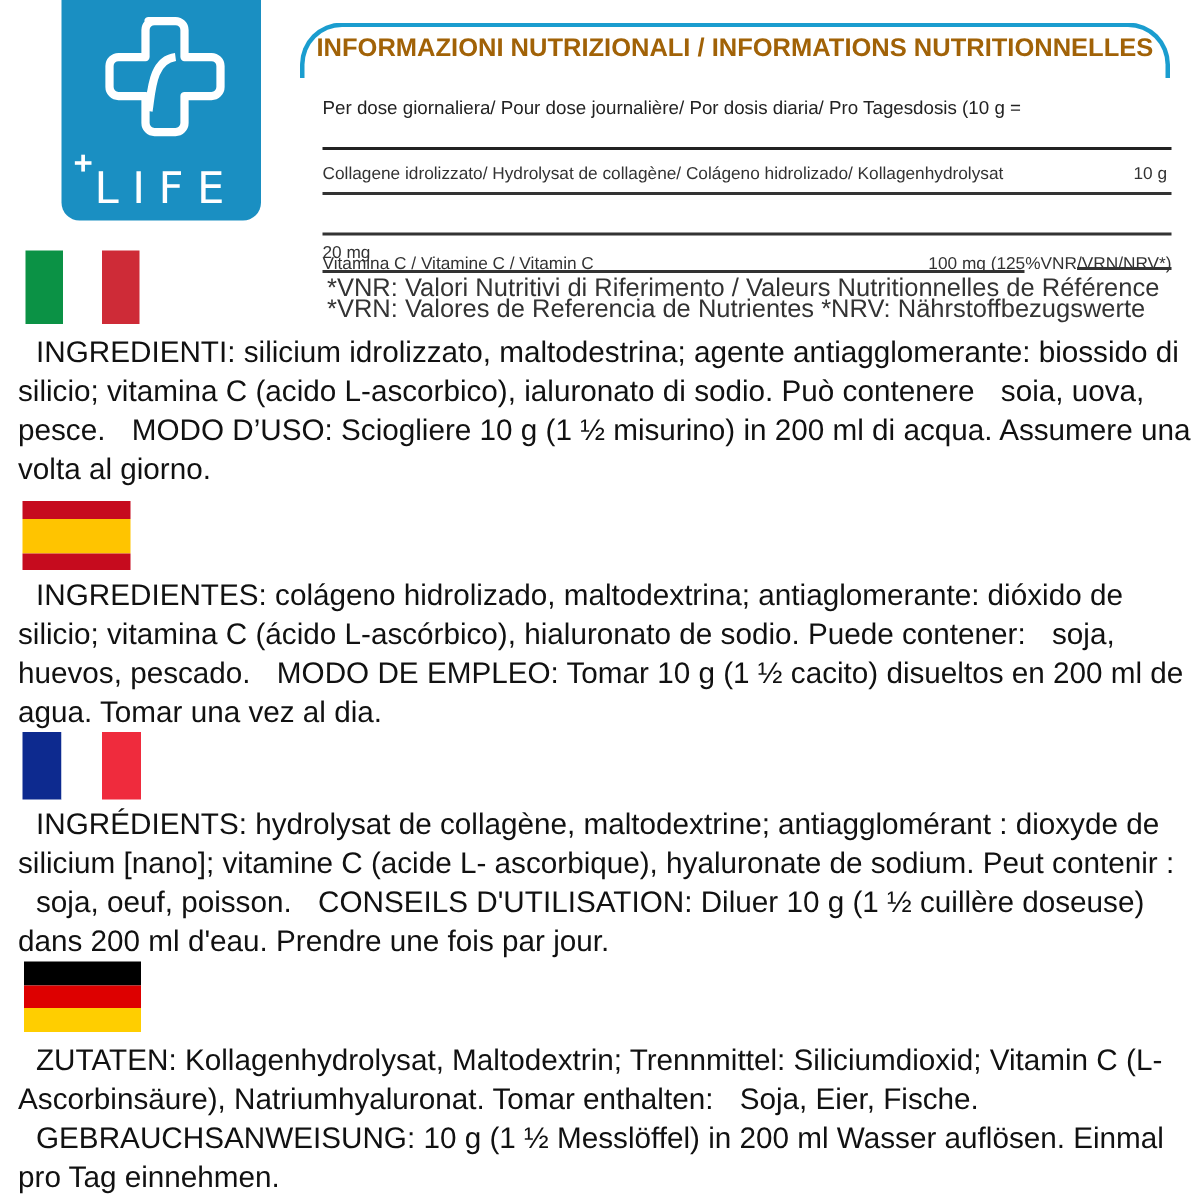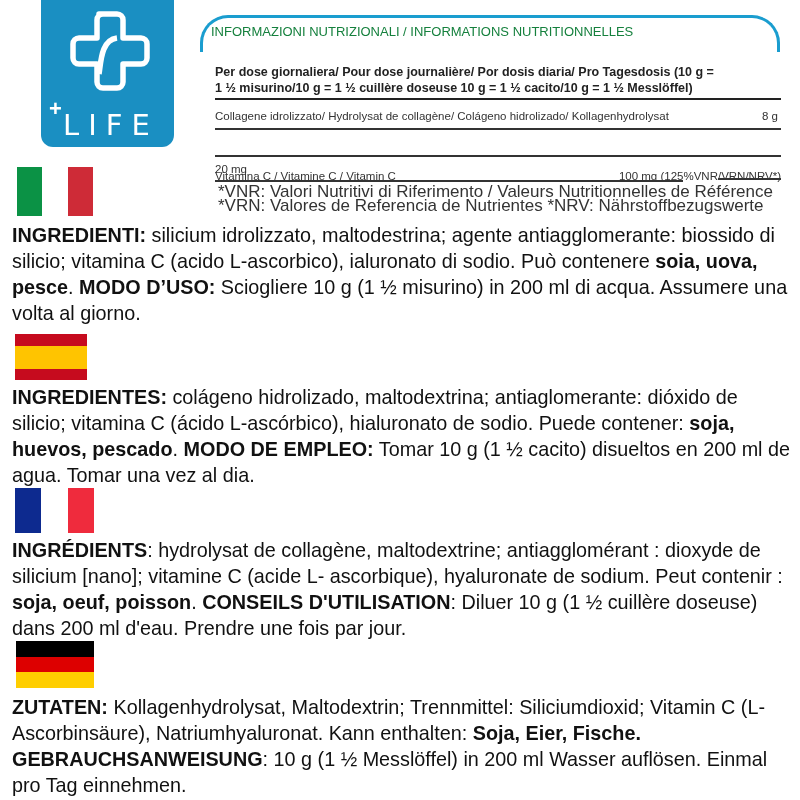--- a/index.html
+++ b/index.html
@@ -14,7 +14,7 @@
   .nutri-frame { position: absolute; left: 200px; top: 15px; width: 580px; height: 60px; border-top: 3px solid #1a9dcf; border-left: 3px solid #1a9dcf; border-right: 3px solid #1a9dcf; border-radius: 28px 28px 0 0; border-bottom: none; }
   .nutri-frame-mask { position: absolute; left: 196px; top: 52px; width: 590px; height: 40px; background: #fff; }
 
-  .nutri-title { position: absolute; left: 211px; top: 22px; width: 580px; color: #15803d; font-size: 13px; line-height: 20px; }
+  .nutri-title { position: absolute; left: 211px; top: 22px; width: 580px; color: #a16207; font-size: 17px; line-height: 20px; font-weight: bold; }
   .nutri-sub { position: absolute; left: 215px; top: 64px; width: 570px; font-size: 12.5px; font-weight: bold; line-height: 16px; color: #222; }
   .nutri-thick { position: absolute; left: 215px; top: 98px; width: 566px; height: 2px; background: #222; }
 

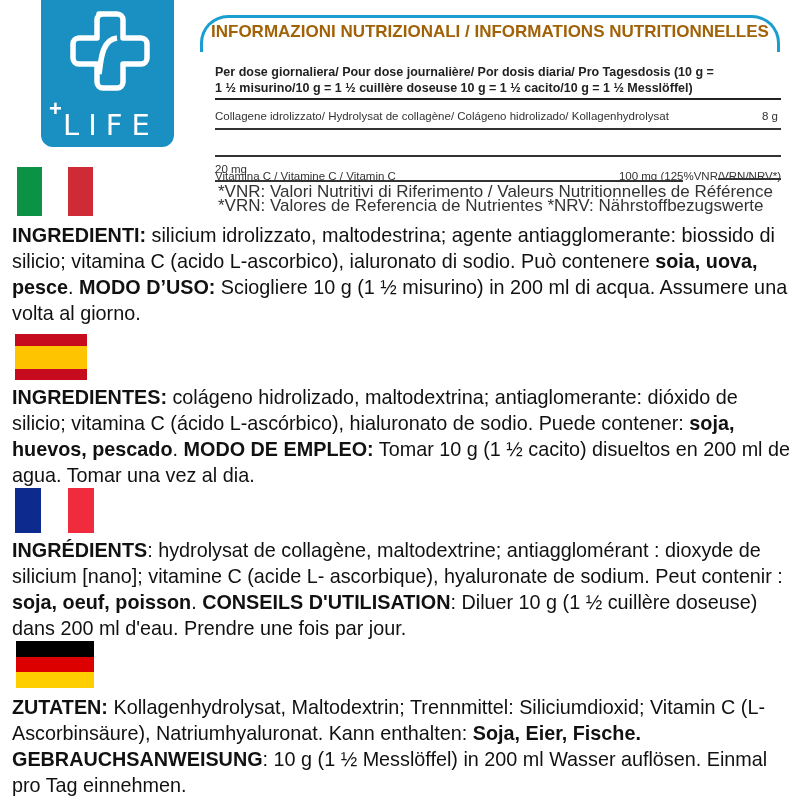--- a/index.html
+++ b/index.html
@@ -15,7 +15,7 @@
   .nutri-frame-mask { position: absolute; left: 196px; top: 52px; width: 590px; height: 40px; background: #fff; }
 
   .nutri-title { position: absolute; left: 211px; top: 22px; width: 580px; color: #a16207; font-size: 17px; line-height: 20px; font-weight: bold; }
-  .nutri-sub { position: absolute; left: 215px; top: 64px; width: 570px; font-size: 12.5px; font-weight: bold; line-height: 16px; color: #222; }
+  .nutri-sub { position: absolute; left: 215px; top: 64px; width: 570px; font-size: 12.5px; font-weight: normal; line-height: 16px; color: #222; }
   .nutri-thick { position: absolute; left: 215px; top: 98px; width: 566px; height: 2px; background: #222; }
 
   .nrow { position: absolute; left: 215px; width: 566px; font-size: 11.5px; color: #333; display: flex; justify-content: space-between; align-items: flex-end; }

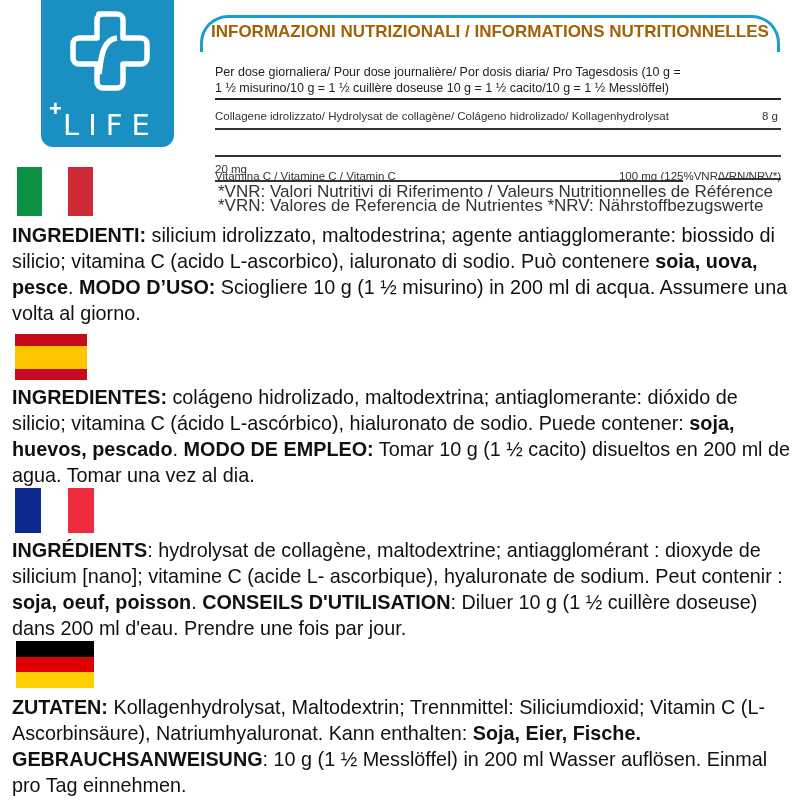--- a/index.html
+++ b/index.html
@@ -59,7 +59,6 @@
 
 <div class="nutri-sub">
   <div>Per dose giornaliera/ Pour dose journalière/ Por dosis diaria/ Pro Tagesdosis (10 g =</div>
-  <div>1 ½ misurino/10 g = 1 ½ cuillère doseuse 10 g = 1 ½ cacito/10 g = 1 ½ Messlöffel)</div>
 </div>
 <div class="nutri-thick"></div>
 

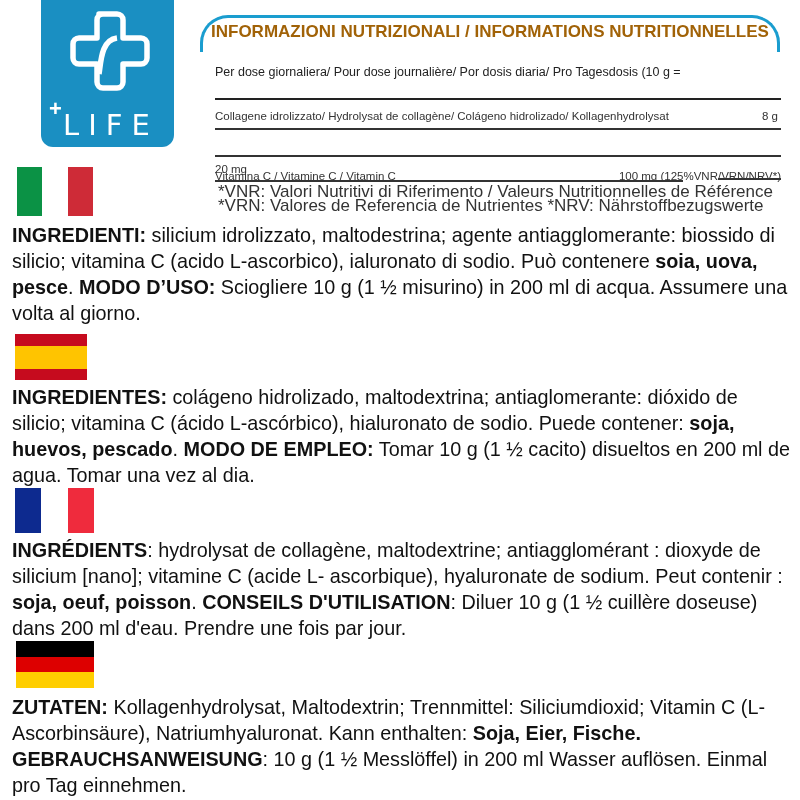--- a/index.html
+++ b/index.html
@@ -64,7 +64,7 @@
 
 <div class="nrow" style="top:110px;">
   <span>Collagene idrolizzato/ Hydrolysat de collagène/ Colágeno hidrolizado/ Kollagenhydrolysat</span>
-  <span class="val">8 g</span>
+  <span class="val">10 g</span>
 </div>
 <div class="nline" style="left:215px; top:128px; width:566px;"></div>
 

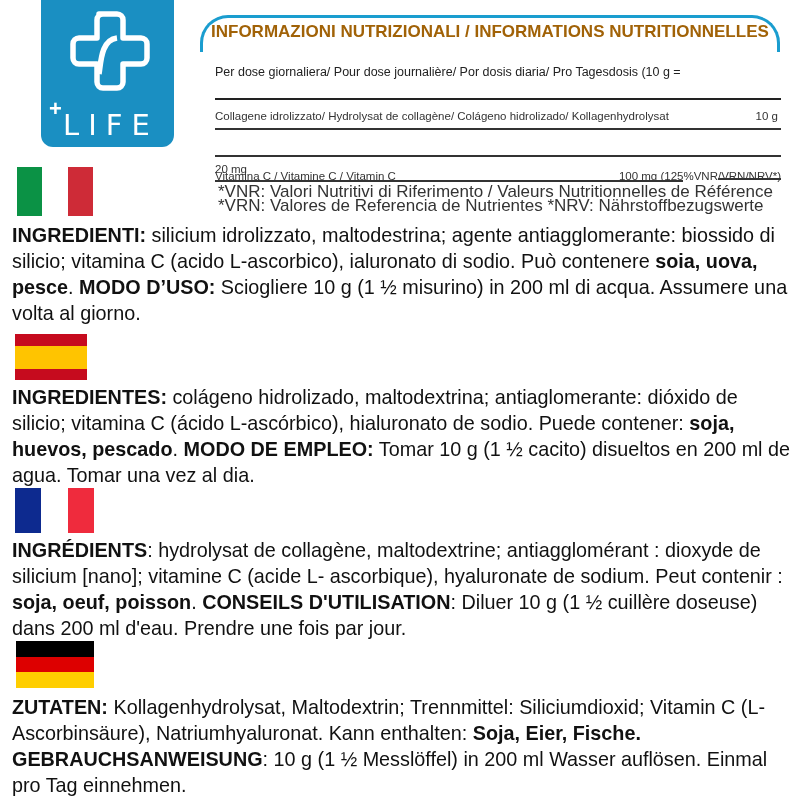--- a/index.html
+++ b/index.html
@@ -34,7 +34,7 @@
   .flag-de div { flex: 1; }
 
   .para { position: absolute; left: 12px; width: 785px; font-size: 19.8px; line-height: 26px; color: #111; }
-  .para b { font-weight: bold; }
+  .para b { font-weight: normal; margin-left: 12px; }
 </style>
 </head>
 <body>

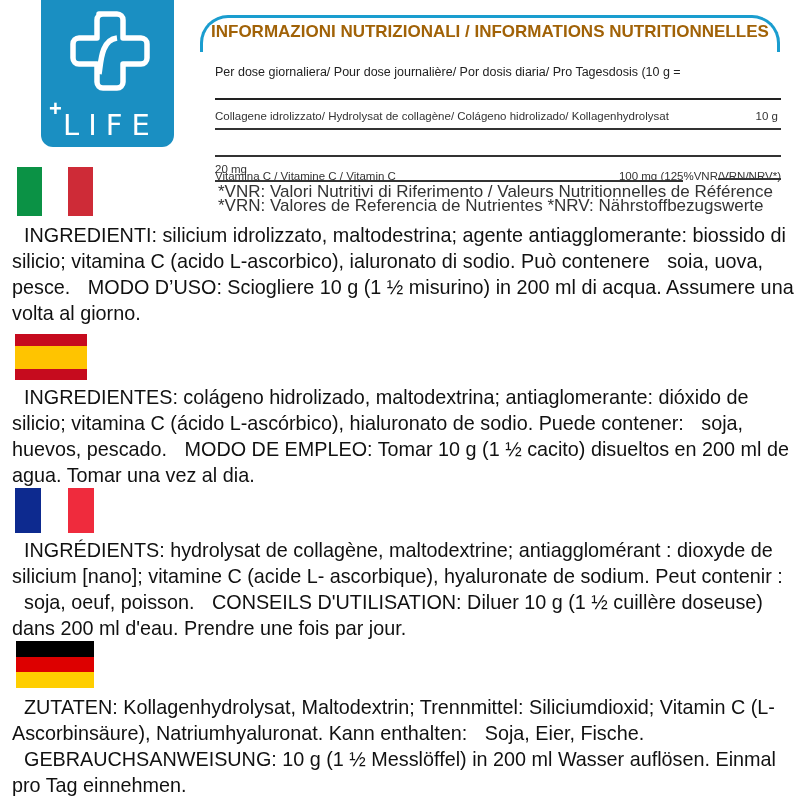--- a/index.html
+++ b/index.html
@@ -116,7 +116,7 @@
     <div style="background:#ffce00;"></div>
 </div>
 <div class="para" style="top:694px;">
-  <b>ZUTATEN:</b><span> Kollagenhydrolysat, Maltodextrin; Trennmittel: Siliciumdioxid; Vitamin C (L-Ascorbinsäure), Natriumhyaluronat. Kann enthalten: </span><b>Soja, Eier, Fische.</b><span> </span><b>GEBRAUCHSANWEISUNG</b><span>: 10 g (1 ½ Messlöffel) in 200 ml Wasser auflösen. Einmal pro Tag einnehmen.</span>
+  <b>ZUTATEN:</b><span> Kollagenhydrolysat, Maltodextrin; Trennmittel: Siliciumdioxid; Vitamin C (L-Ascorbinsäure), Natriumhyaluronat. Tomar enthalten: </span><b>Soja, Eier, Fische.</b><span> </span><b>GEBRAUCHSANWEISUNG</b><span>: 10 g (1 ½ Messlöffel) in 200 ml Wasser auflösen. Einmal pro Tag einnehmen.</span>
 </div>
 
 </body></html>

